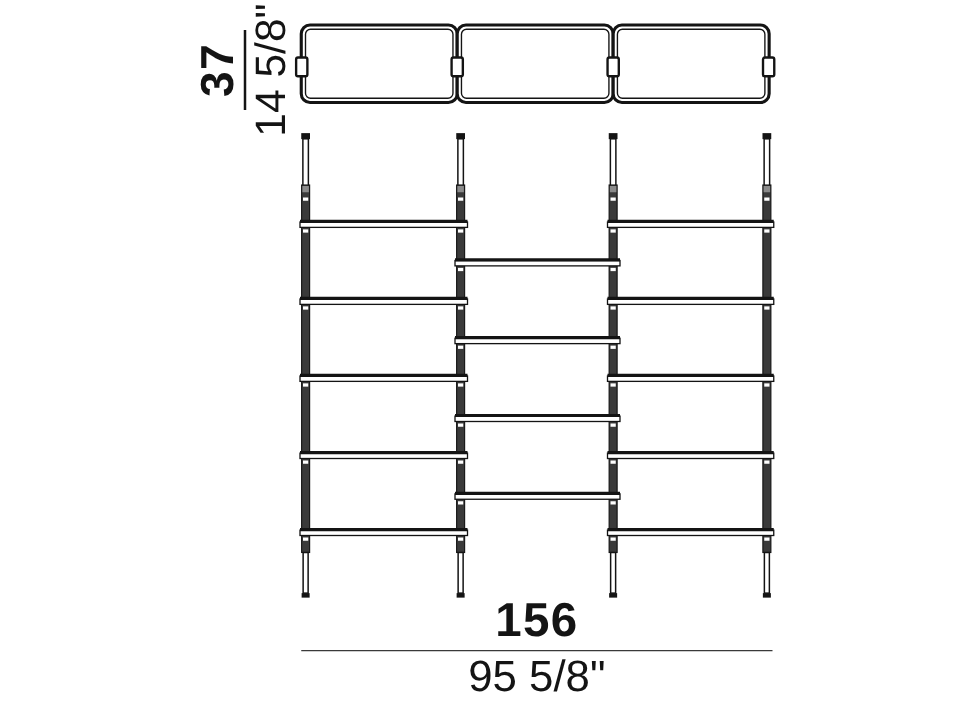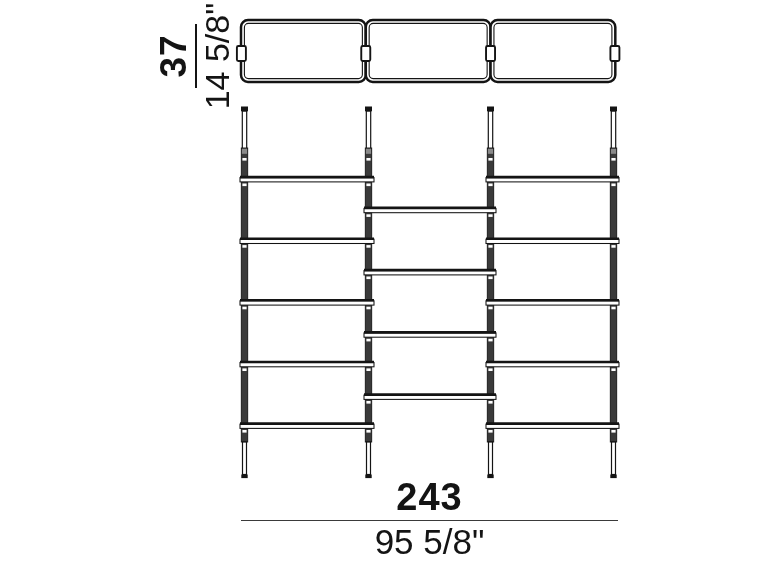--- a/index.html
+++ b/index.html
@@ -142,7 +142,7 @@
   </div>
 
   <div class="bottom-dim">
-    <div class="cm">243</div>
+    <div class="cm">156</div>
     <div class="in">95 5/8"</div>
   </div>
 

